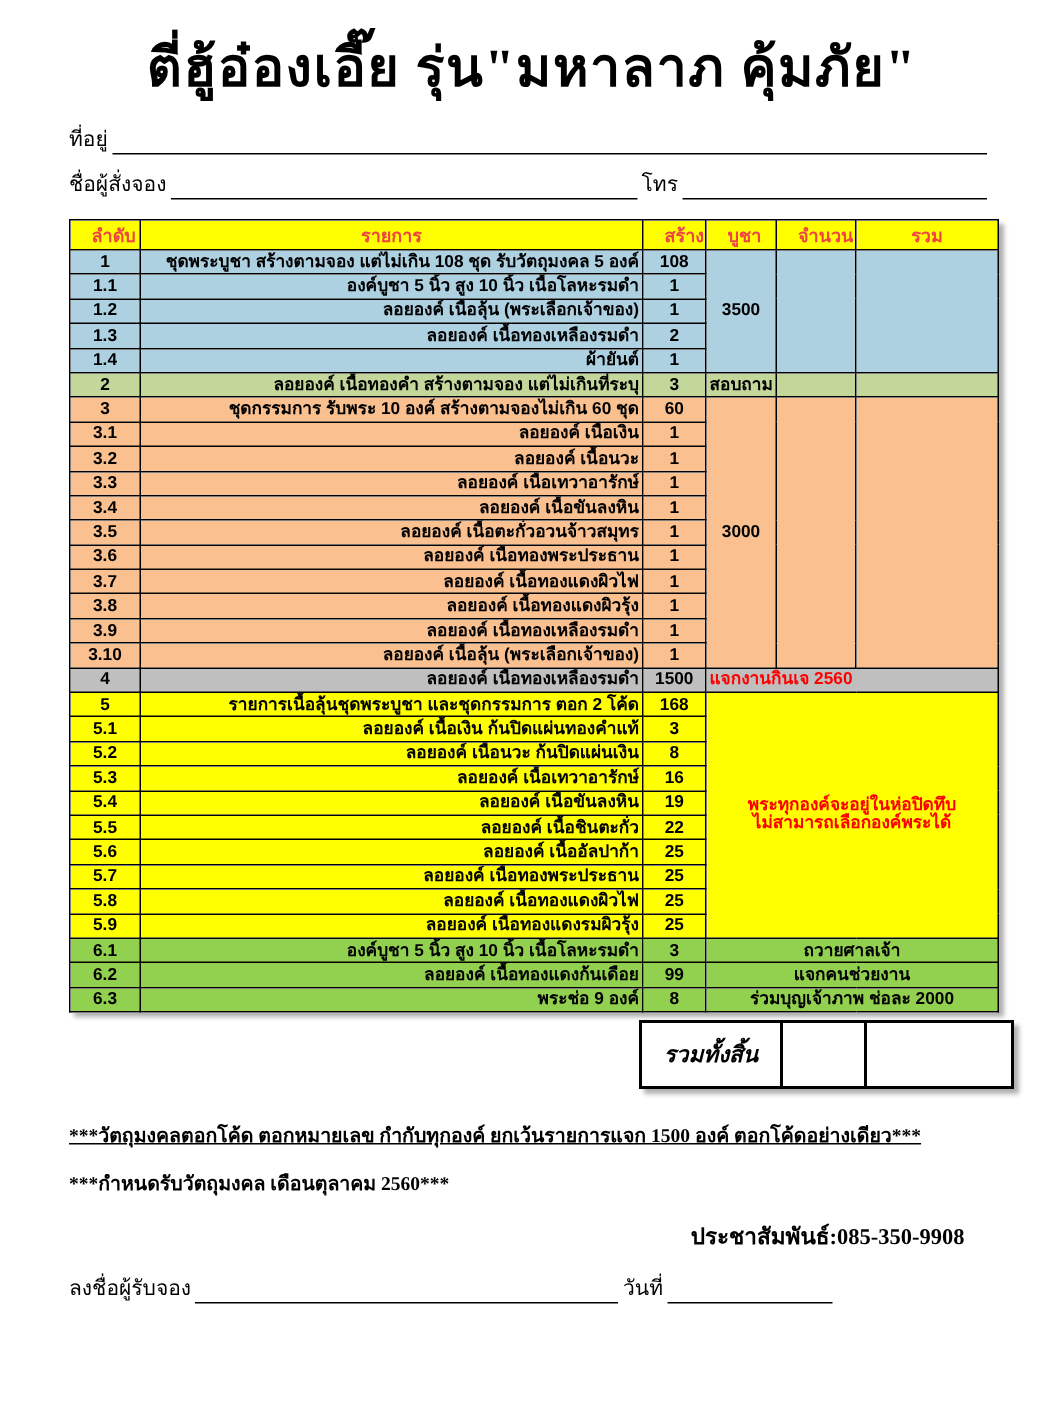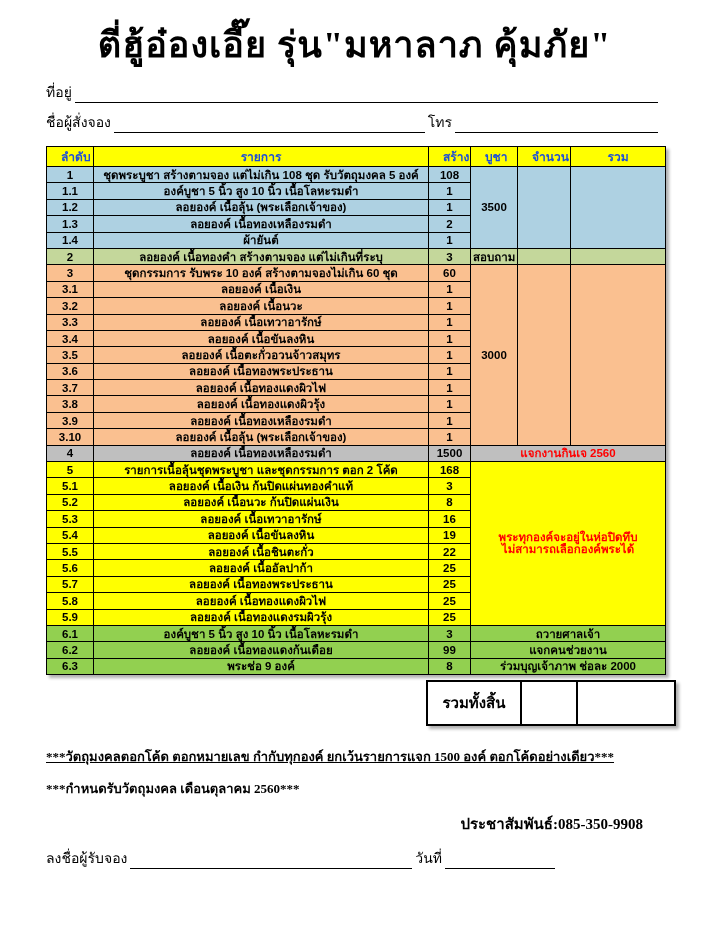--- a/index.html
+++ b/index.html
@@ -19,7 +19,7 @@
   table.order{border-collapse:collapse;table-layout:fixed;width:619px;margin:13px 0 0 46px;
               box-shadow:3px 3px 3px #b0b0b0;}
   table.order th,table.order td{border:1.5px solid #000;overflow:hidden;white-space:nowrap;}
-  table.order th{background:#ffff00;color:#1d4ed8;font-size:12px;font-weight:bold;height:19px;padding:0 14px;}
+  table.order th{background:#ffff00;color:#ef4444;font-size:12px;font-weight:bold;height:19px;padding:0 14px;}
   table.order td{height:15.4px;font-size:11.5px;font-weight:bold;line-height:1.05;padding:0 2px;}
   .col-no,.col-made{text-align:center;}
   .col-desc{text-align:center;padding-left:4px;}

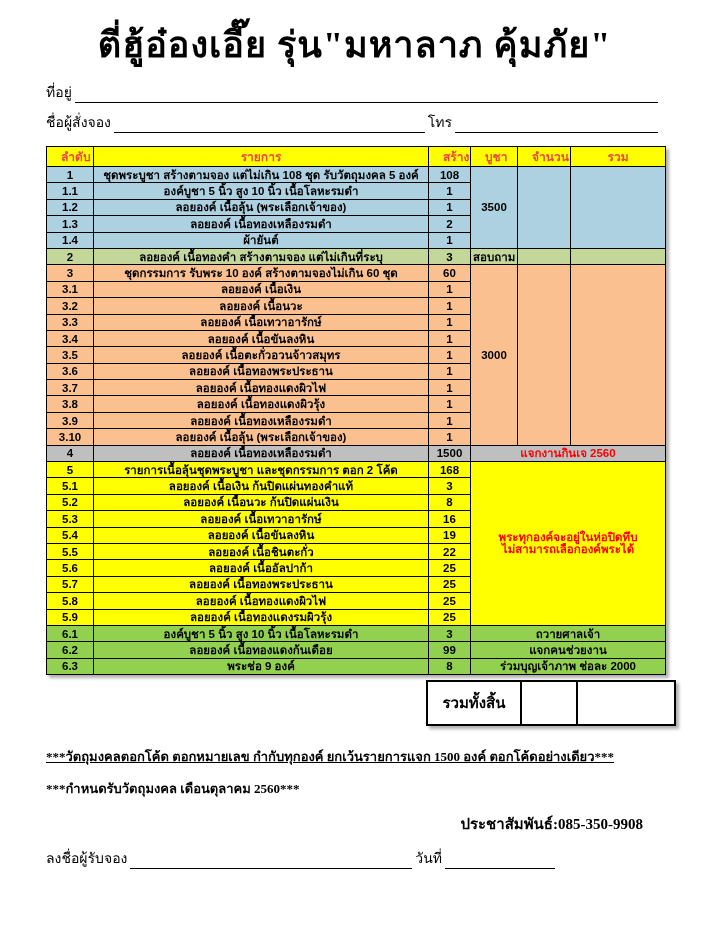--- a/index.html
+++ b/index.html
@@ -22,7 +22,7 @@
   table.order th{background:#ffff00;color:#ef4444;font-size:12px;font-weight:bold;height:19px;padding:0 14px;}
   table.order td{height:15.4px;font-size:11.5px;font-weight:bold;line-height:1.05;padding:0 2px;}
   .col-no,.col-made{text-align:center;}
-  .col-desc{text-align:center;padding-left:4px;}
+  .col-desc{text-align:right;padding-left:4px;}
   .merge-bucha{text-align:center;font-size:12px;vertical-align:middle;}
   .note-red{color:#ff0000;text-align:center;vertical-align:middle;}
   .big-note{color:#ff0000;text-align:center;font-size:16px;vertical-align:middle;line-height:1.5;}

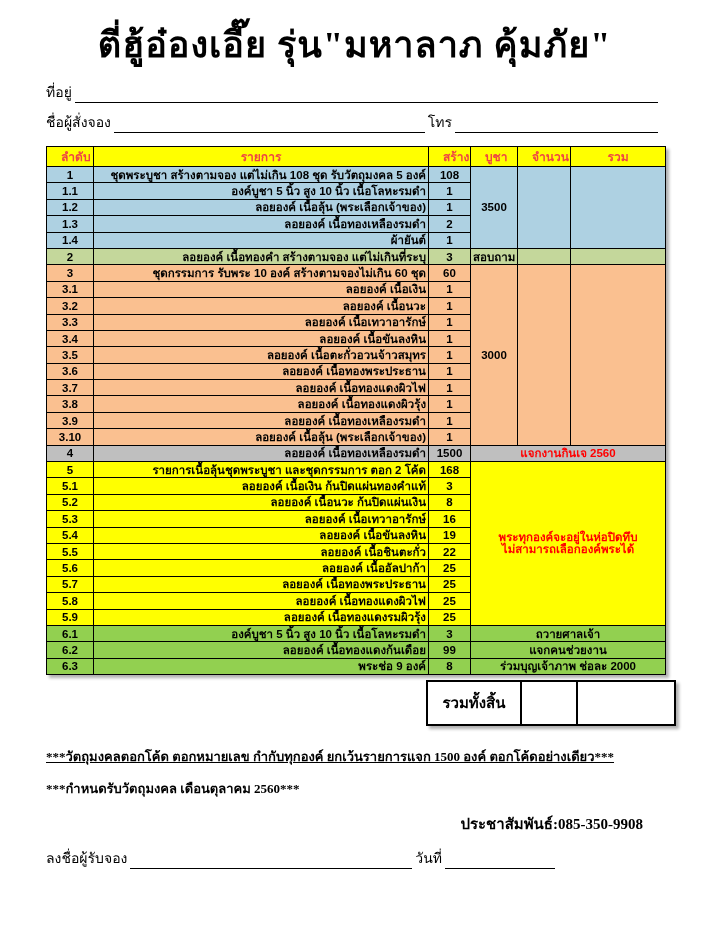--- a/index.html
+++ b/index.html
@@ -24,7 +24,7 @@
   .col-no,.col-made{text-align:center;}
   .col-desc{text-align:right;padding-left:4px;}
   .merge-bucha{text-align:center;font-size:12px;vertical-align:middle;}
-  .note-red{color:#ff0000;text-align:center;vertical-align:middle;}
+  .note-red{color:#ff0000;text-align:left;vertical-align:middle;}
   .big-note{color:#ff0000;text-align:center;font-size:16px;vertical-align:middle;line-height:1.5;}
   .note-black{text-align:center;vertical-align:middle;margin-left:29px;}
   .sec-blue{background:#aed1e2;}

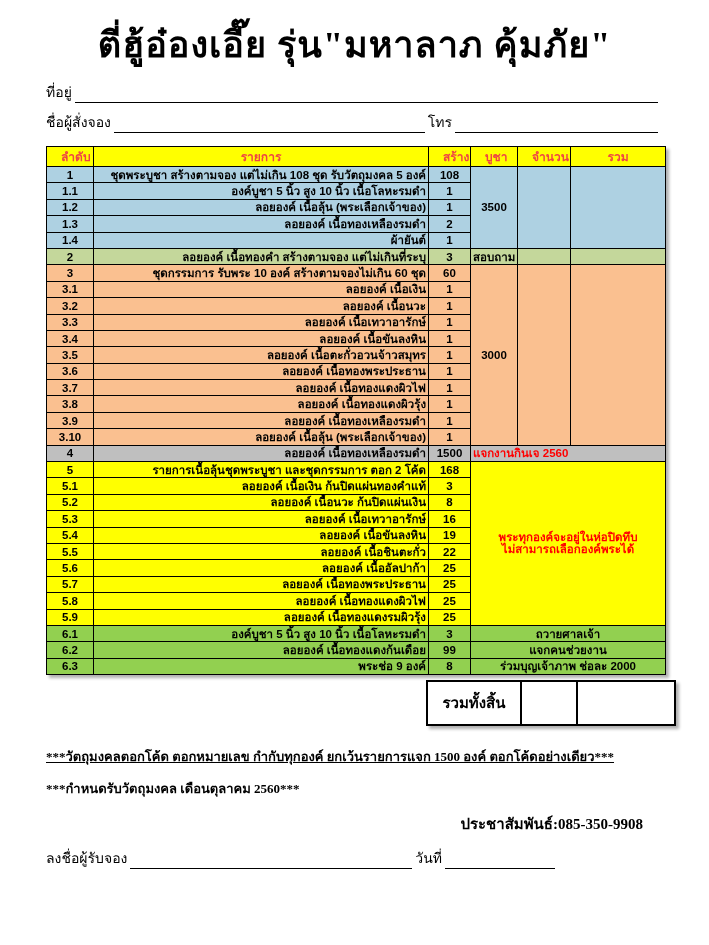--- a/index.html
+++ b/index.html
@@ -37,7 +37,7 @@
   table.total{border-collapse:collapse;table-layout:fixed;width:240px;margin:5px 0 0 426px;
               box-shadow:3px 3px 3px #b0b0b0;}
   table.total td{border:2px solid #000;height:40px;background:#ffffff;}
-  .total-label{width:90px;text-align:center;font-weight:bold;font-size:15px;}
+  .total-label{width:90px;text-align:center;font-weight:bold;font-size:15px;font-style:italic;}
   .total-qty{width:52px;}
   .total-sum{width:94px;}
 

